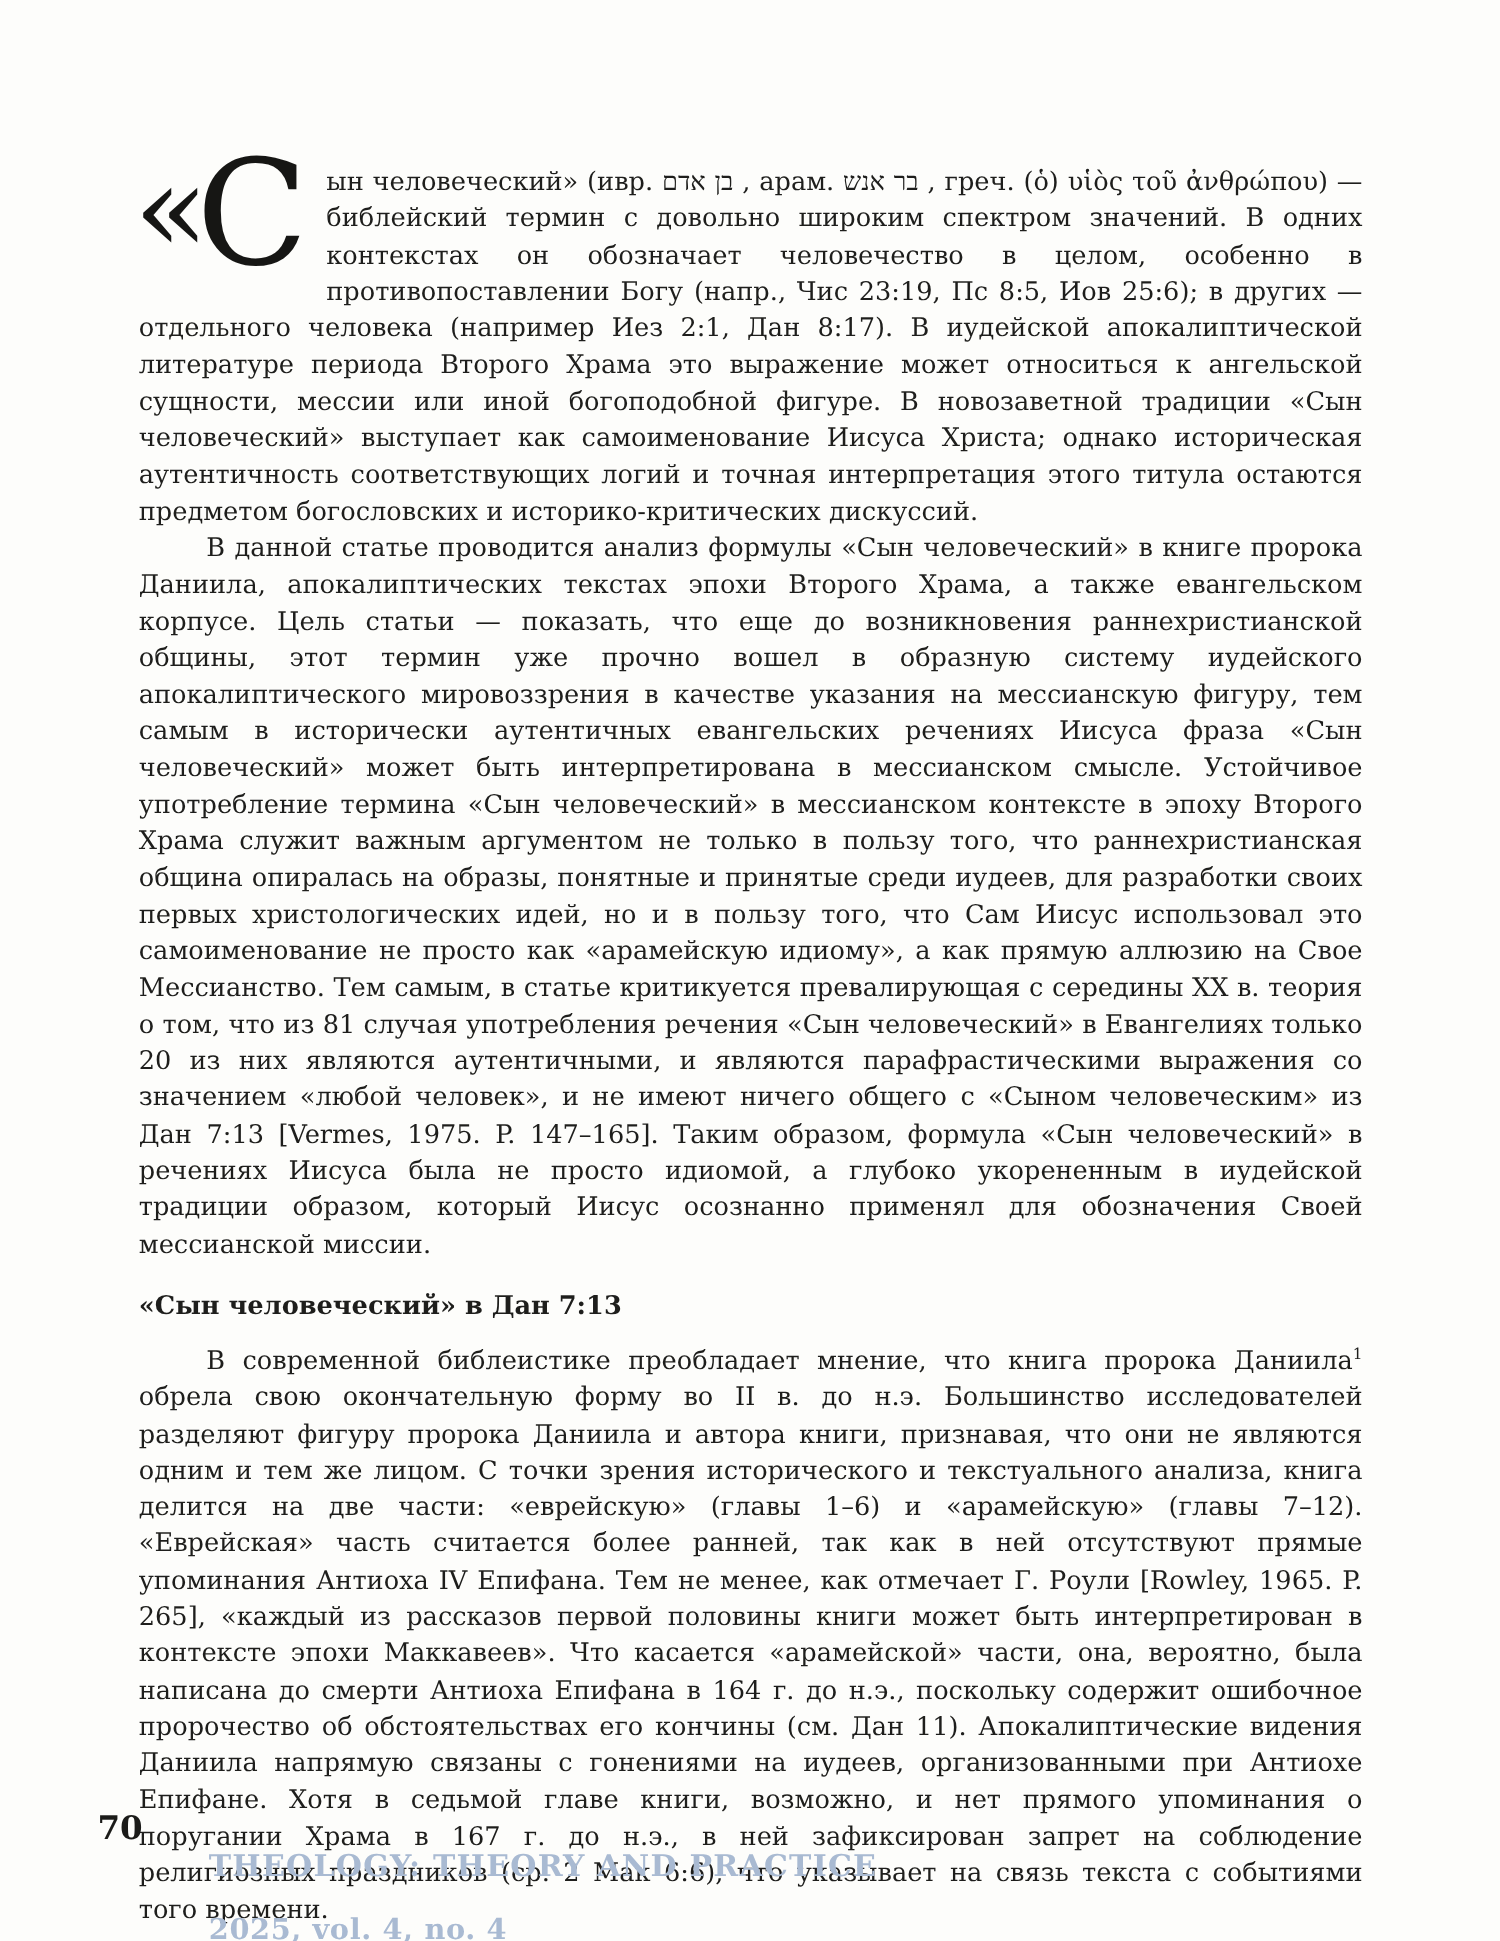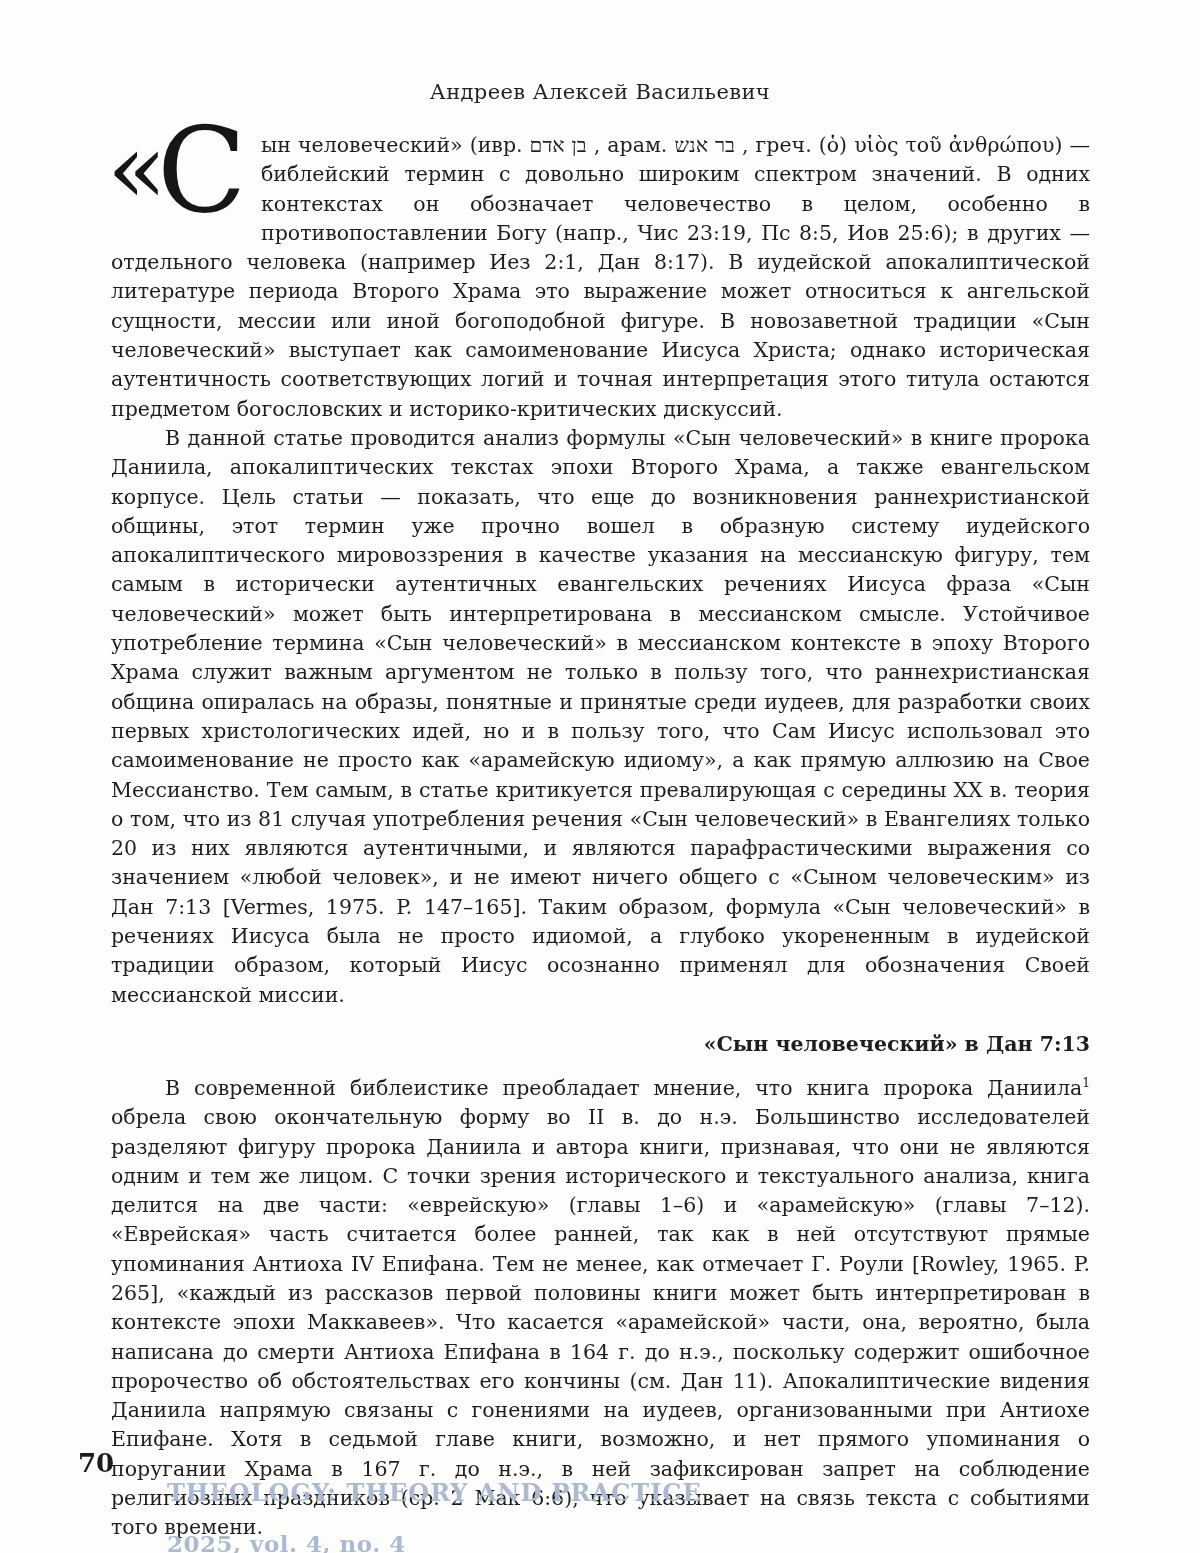--- a/index.html
+++ b/index.html
@@ -100,7 +100,6 @@
 
 <div class="page">
 
-  <div class="running-head">Андреев Алексей Васильевич</div>
 
   <div class="content">
 

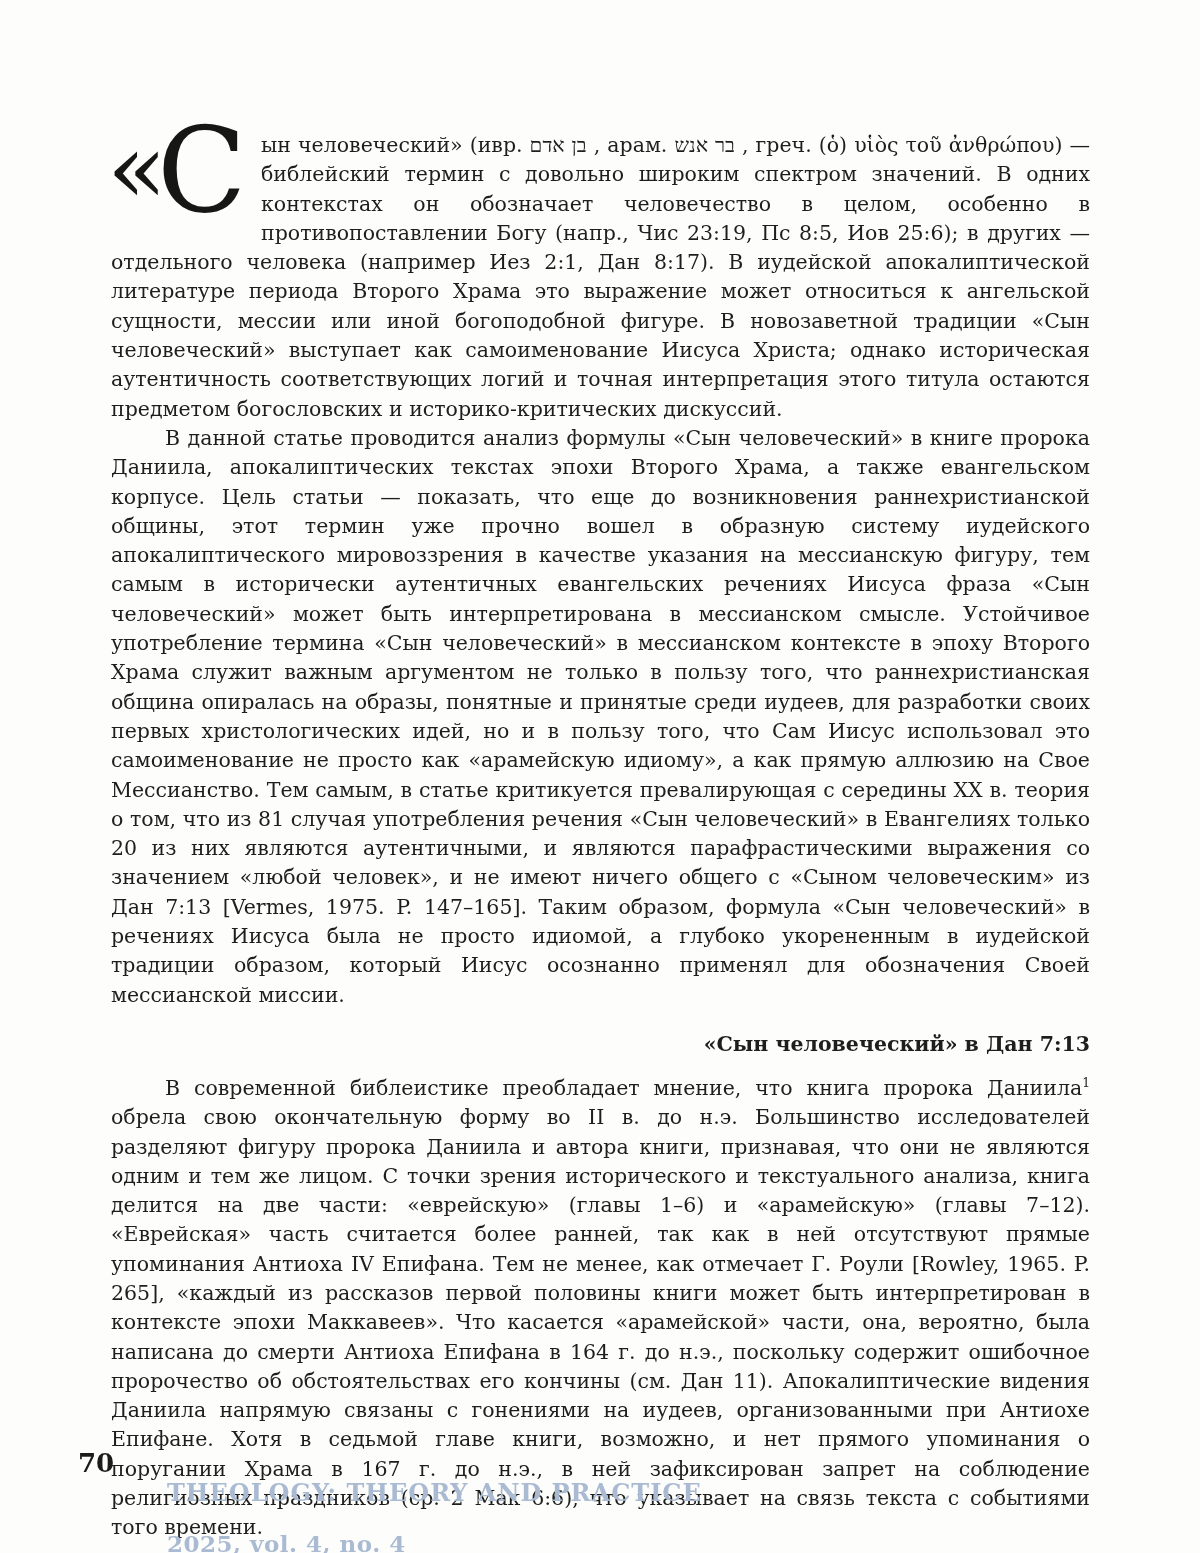--- a/index.html
+++ b/index.html
@@ -65,7 +65,7 @@
 
   h2.section-heading {
     margin: 22px 0 18px 0;
-    text-align: right;
+    text-align: left;
     font-size: 20.5px;
     font-weight: bold;
     color: #1e1e1c;

